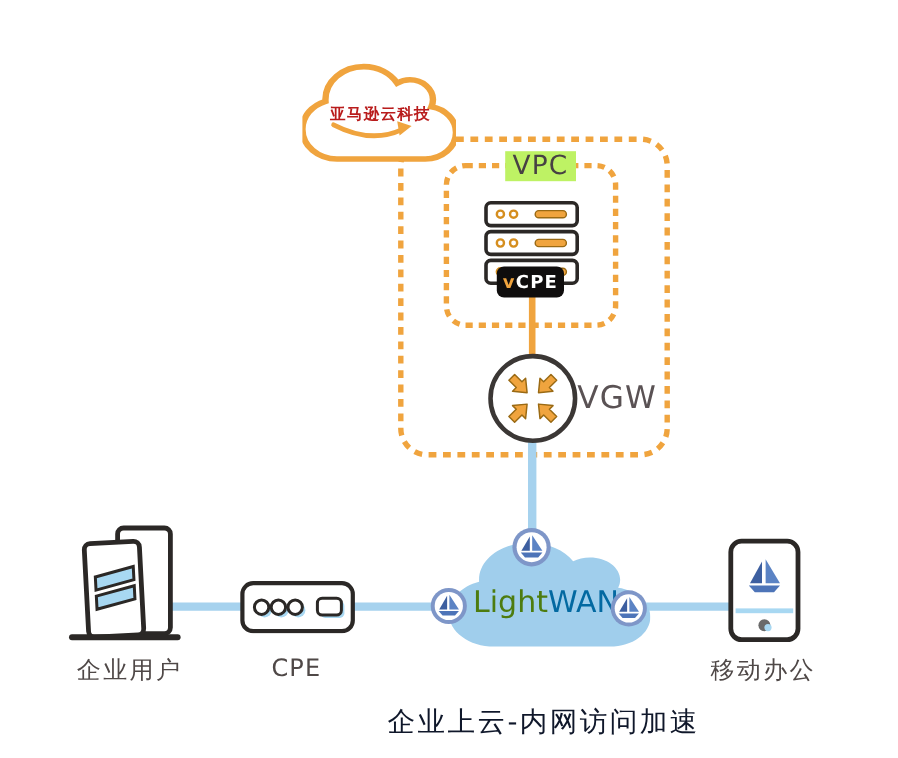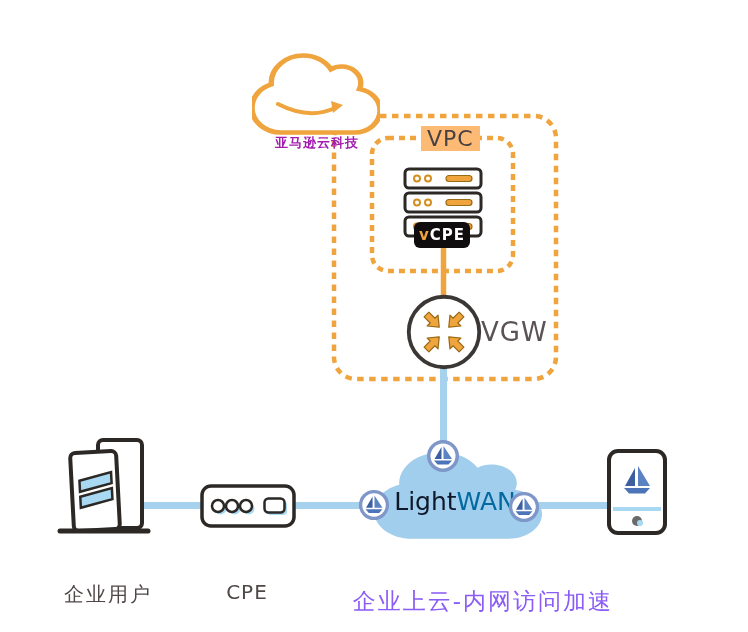--- a/index.html
+++ b/index.html
@@ -21,7 +21,7 @@
   .wan-text{font-size:25px;text-align:center;white-space:nowrap;}
   .wan-text .light{color:#0f172a;font-weight:normal;}
   .wan-text .wan{color:#0369a1;font-weight:normal;}
-  .aws-text{font-size:13px;font-weight:bold;color:#a21caf;text-align:center;letter-spacing:1px;white-space:nowrap;margin-top:48px;}
+  .aws-text{font-size:13px;font-weight:bold;color:#b91c1c;text-align:center;letter-spacing:1px;white-space:nowrap;}
   .caption{font-size:23px;color:#8b5cf6;text-align:right;letter-spacing:2px;}
 </style>
 </head>

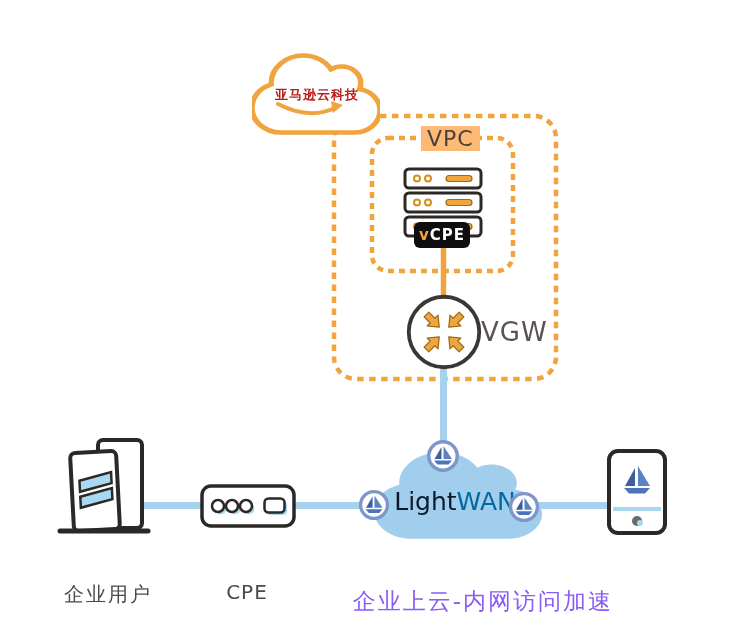--- a/index.html
+++ b/index.html
@@ -9,7 +9,7 @@
   }
   .abs{position:absolute;}
   .label-cn{font-size:20px;color:#4F4847;text-align:center;letter-spacing:2px;margin-top:36px;}
-  .vpc-label{font-size:22px;color:#474143;letter-spacing:1px;background:#fdba74;padding:0 6px;}
+  .vpc-label{font-size:22px;color:#474143;letter-spacing:1px;background:#bef264;padding:0 6px;}
   .vgw-label{font-size:26px;color:#5A5254;letter-spacing:1px;}
   .vcpe-badge{
     width:56px;height:26px;background:#0F0D0D;border-radius:6px;

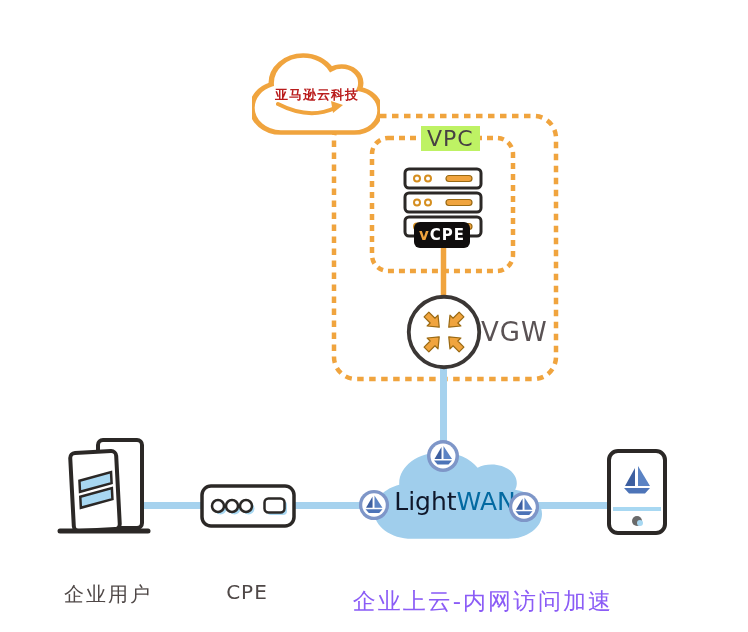--- a/index.html
+++ b/index.html
@@ -19,7 +19,7 @@
   .vcpe-badge .v{color:#F0A43E;}
   .vcpe-badge .rest{color:#ffffff;}
   .wan-text{font-size:25px;text-align:center;white-space:nowrap;}
-  .wan-text .light{color:#0f172a;font-weight:normal;}
+  .wan-text .light{color:#4d7c0f;font-weight:normal;}
   .wan-text .wan{color:#0369a1;font-weight:normal;}
   .aws-text{font-size:13px;font-weight:bold;color:#b91c1c;text-align:center;letter-spacing:1px;white-space:nowrap;}
   .caption{font-size:23px;color:#8b5cf6;text-align:right;letter-spacing:2px;}

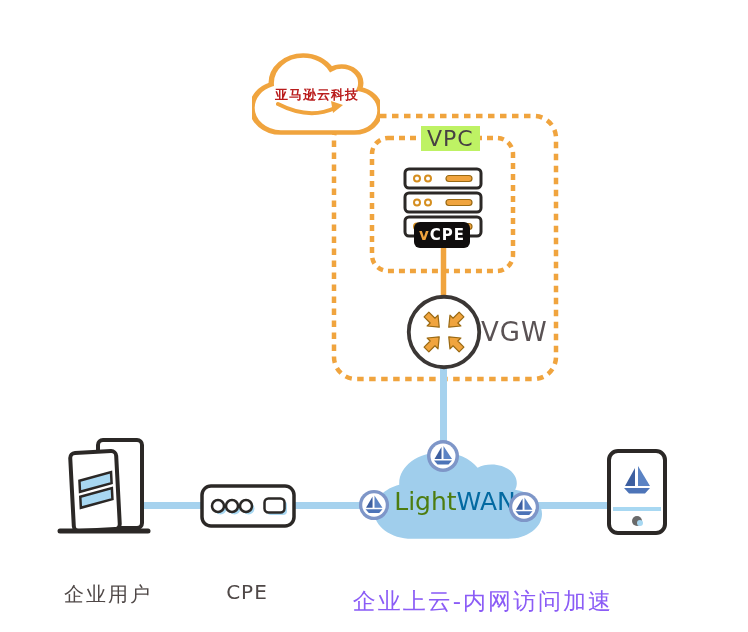--- a/index.html
+++ b/index.html
@@ -8,7 +8,7 @@
     font-family:"DejaVu Sans","Liberation Sans",sans-serif;
   }
   .abs{position:absolute;}
-  .label-cn{font-size:20px;color:#4F4847;text-align:center;letter-spacing:2px;margin-top:36px;}
+  .label-cn{font-size:20px;color:#4F4847;text-align:center;letter-spacing:2px;}
   .vpc-label{font-size:22px;color:#474143;letter-spacing:1px;background:#bef264;padding:0 6px;}
   .vgw-label{font-size:26px;color:#5A5254;letter-spacing:1px;}
   .vcpe-badge{

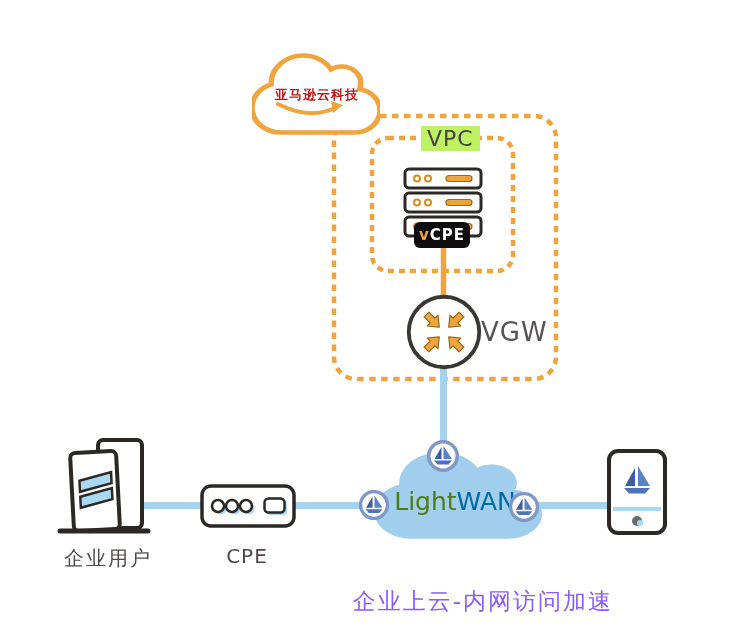--- a/index.html
+++ b/index.html
@@ -161,6 +161,7 @@
       <circle cx="34" cy="75" r="3" fill="#A8D8F2"></circle>
     </g>
   </svg>
+  <div class="abs label-cn" style="left:586px;top:545px;width:100px;">移动办公</div>
 
   <div class="abs caption" style="left:293px;top:586px;width:320px;">企业上云-内网访问加速</div>
 

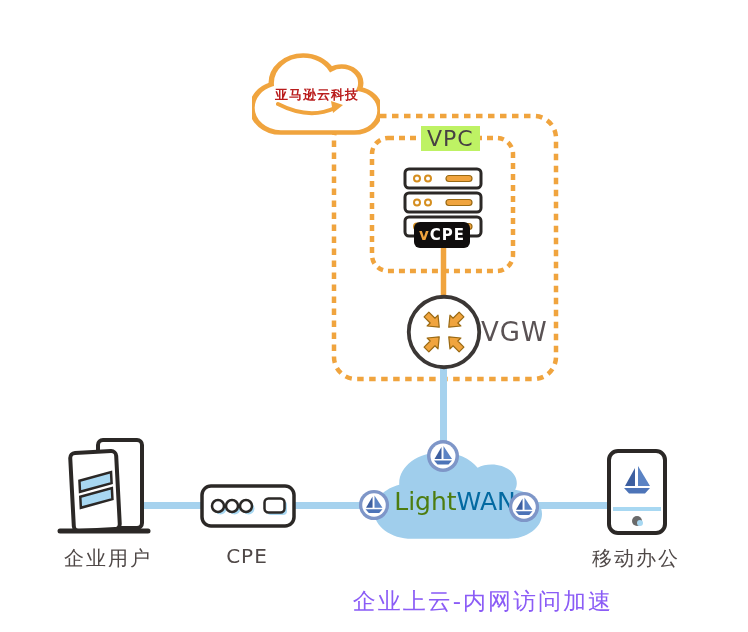--- a/index.html
+++ b/index.html
@@ -22,7 +22,7 @@
   .wan-text .light{color:#4d7c0f;font-weight:normal;}
   .wan-text .wan{color:#0369a1;font-weight:normal;}
   .aws-text{font-size:13px;font-weight:bold;color:#b91c1c;text-align:center;letter-spacing:1px;white-space:nowrap;}
-  .caption{font-size:23px;color:#8b5cf6;text-align:right;letter-spacing:2px;}
+  .caption{font-size:23px;color:#0f172a;text-align:center;letter-spacing:2px;}
 </style>
 </head>
 <body>

